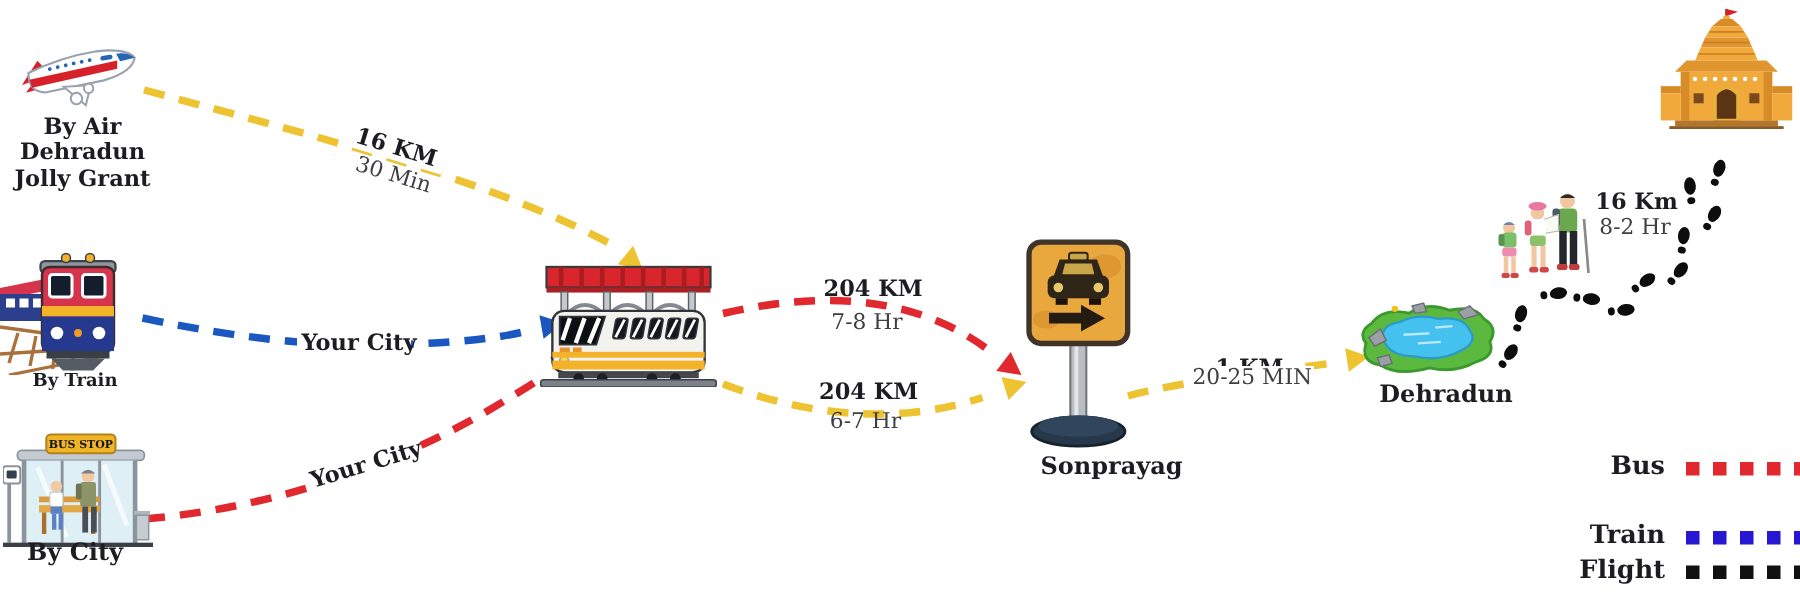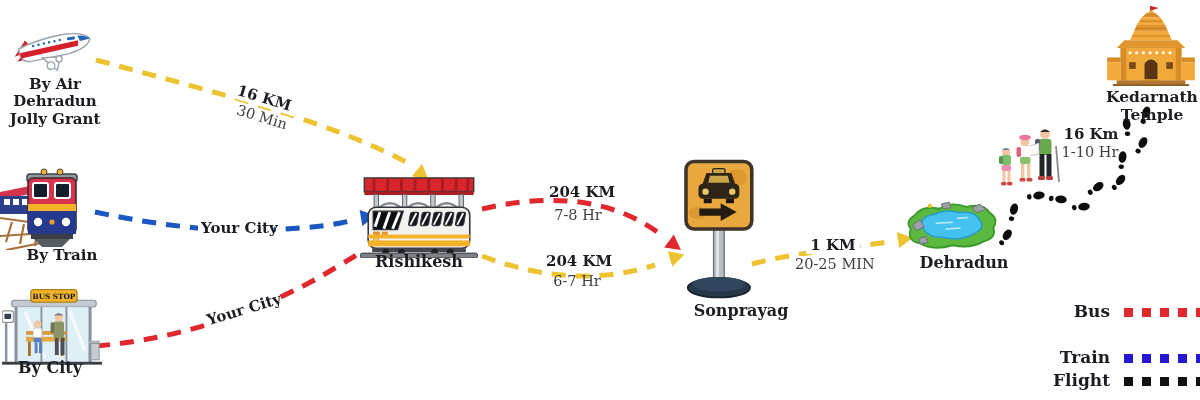--- a/index.html
+++ b/index.html
@@ -375,10 +375,6 @@
   <div class="lbl b" style="left:1061px;top:126px;width:60px;font-size:15px">16 Km</div>
   <div class="lbl muted" style="left:1058px;top:144px;width:64px;font-size:14.5px">1-10 Hr</div>
 
-  <div class="lbl b" style="left:1104px;top:88px;width:96px;font-size:15.5px;line-height:18px">
-    <div>Kedarnath</div>
-    <div>Temple</div>
-  </div>
 
   <div class="legend-row" style="top:301px">
     <span class="legend-label">Bus</span>

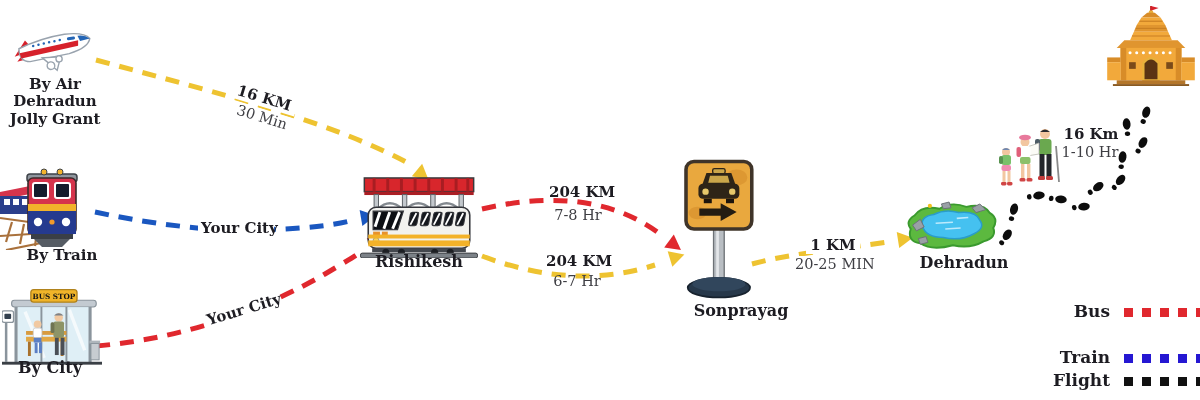--- a/index.html
+++ b/index.html
@@ -373,7 +373,7 @@
   <div class="lbl b" style="left:912px;top:254px;width:104px;font-size:16px">Dehradun</div>
 
   <div class="lbl b" style="left:1061px;top:126px;width:60px;font-size:15px">16 Km</div>
-  <div class="lbl muted" style="left:1058px;top:144px;width:64px;font-size:14.5px">1-10 Hr</div>
+  <div class="lbl muted" style="left:1058px;top:144px;width:64px;font-size:14.5px">8-2 Hr</div>
 
 
   <div class="legend-row" style="top:301px">

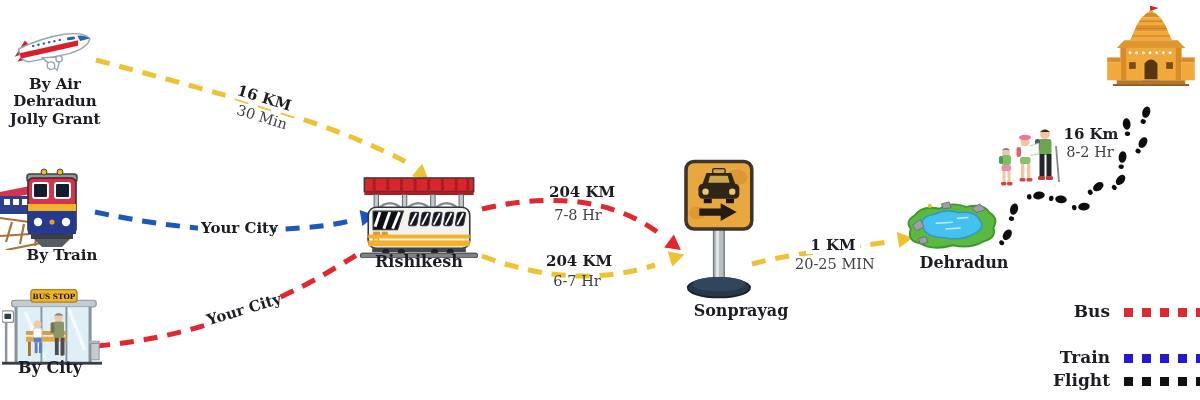--- a/index.html
+++ b/index.html
@@ -352,7 +352,7 @@
   <div class="lbl b bg" style="left:230px;top:90px;width:62px;font-size:15px;transform:rotate(17deg)">16 KM</div>
   <div class="lbl muted bg" style="left:226px;top:109px;width:66px;font-size:14.5px;transform:rotate(17deg)">30 Min</div>
 
-  <div class="lbl b" style="left:12px;top:247px;width:100px;font-size:15px">By Train</div>
+  <div class="lbl b" style="left:0;top:247px;width:100px;font-size:12px">By Train</div>
   <div class="lbl b bg" style="left:198px;top:220px;width:70px;font-size:15px">Your City</div>
 
   <div class="lbl b" style="left:2px;top:359px;width:96px;font-size:16px">By City</div>

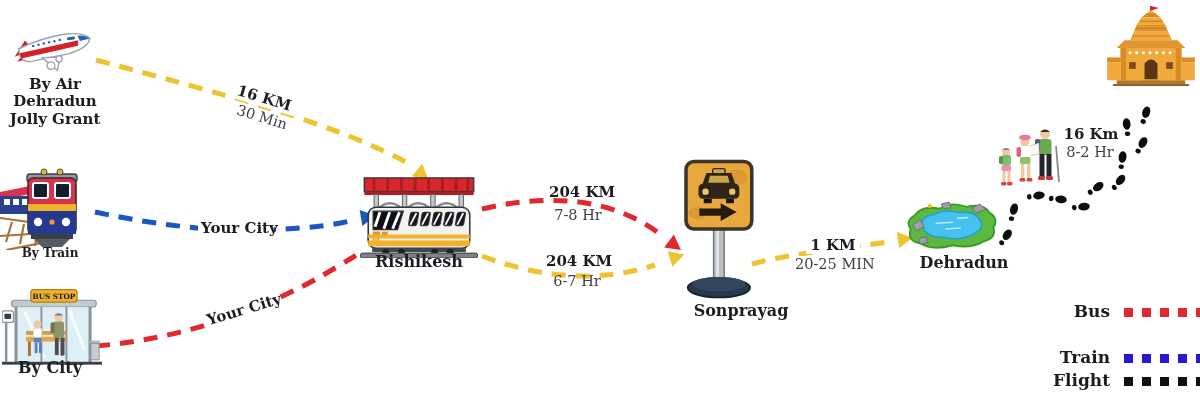--- a/index.html
+++ b/index.html
@@ -358,7 +358,6 @@
   <div class="lbl b" style="left:2px;top:359px;width:96px;font-size:16px">By City</div>
   <div class="lbl b bg" style="left:203px;top:302px;width:72px;font-size:15px;transform:rotate(-17deg)">Your City</div>
 
-  <div class="lbl b" style="left:358px;top:253px;width:122px;font-size:16px">Rishikesh</div>
 
   <div class="lbl b" style="left:549px;top:184px;width:66px;font-size:15px">204 KM</div>
   <div class="lbl muted" style="left:547px;top:207px;width:62px;font-size:14.5px">7-8 Hr</div>

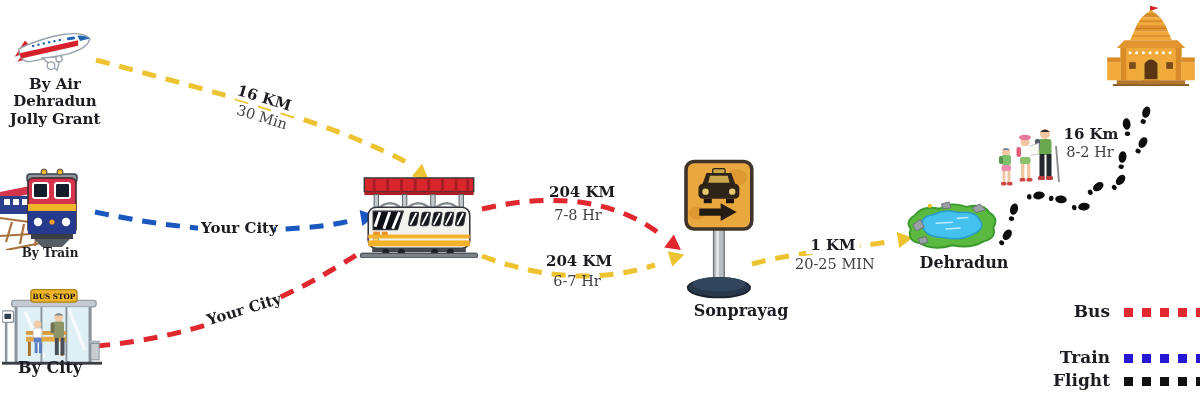--- a/index.html
+++ b/index.html
@@ -367,7 +367,7 @@
   <div class="lbl b" style="left:689px;top:302px;width:104px;font-size:16px">Sonprayag</div>
 
   <div class="lbl b bg" style="left:806px;top:237px;width:48px;font-size:15px">1 KM</div>
-  <div class="lbl muted bg" style="left:792px;top:256px;width:78px;font-size:14.5px">20-25 MIN</div>
+  <div class="lbl muted bg" style="left:792px;top:244px;width:78px;font-size:14.5px">20-25 MIN</div>
 
   <div class="lbl b" style="left:912px;top:254px;width:104px;font-size:16px">Dehradun</div>
 

